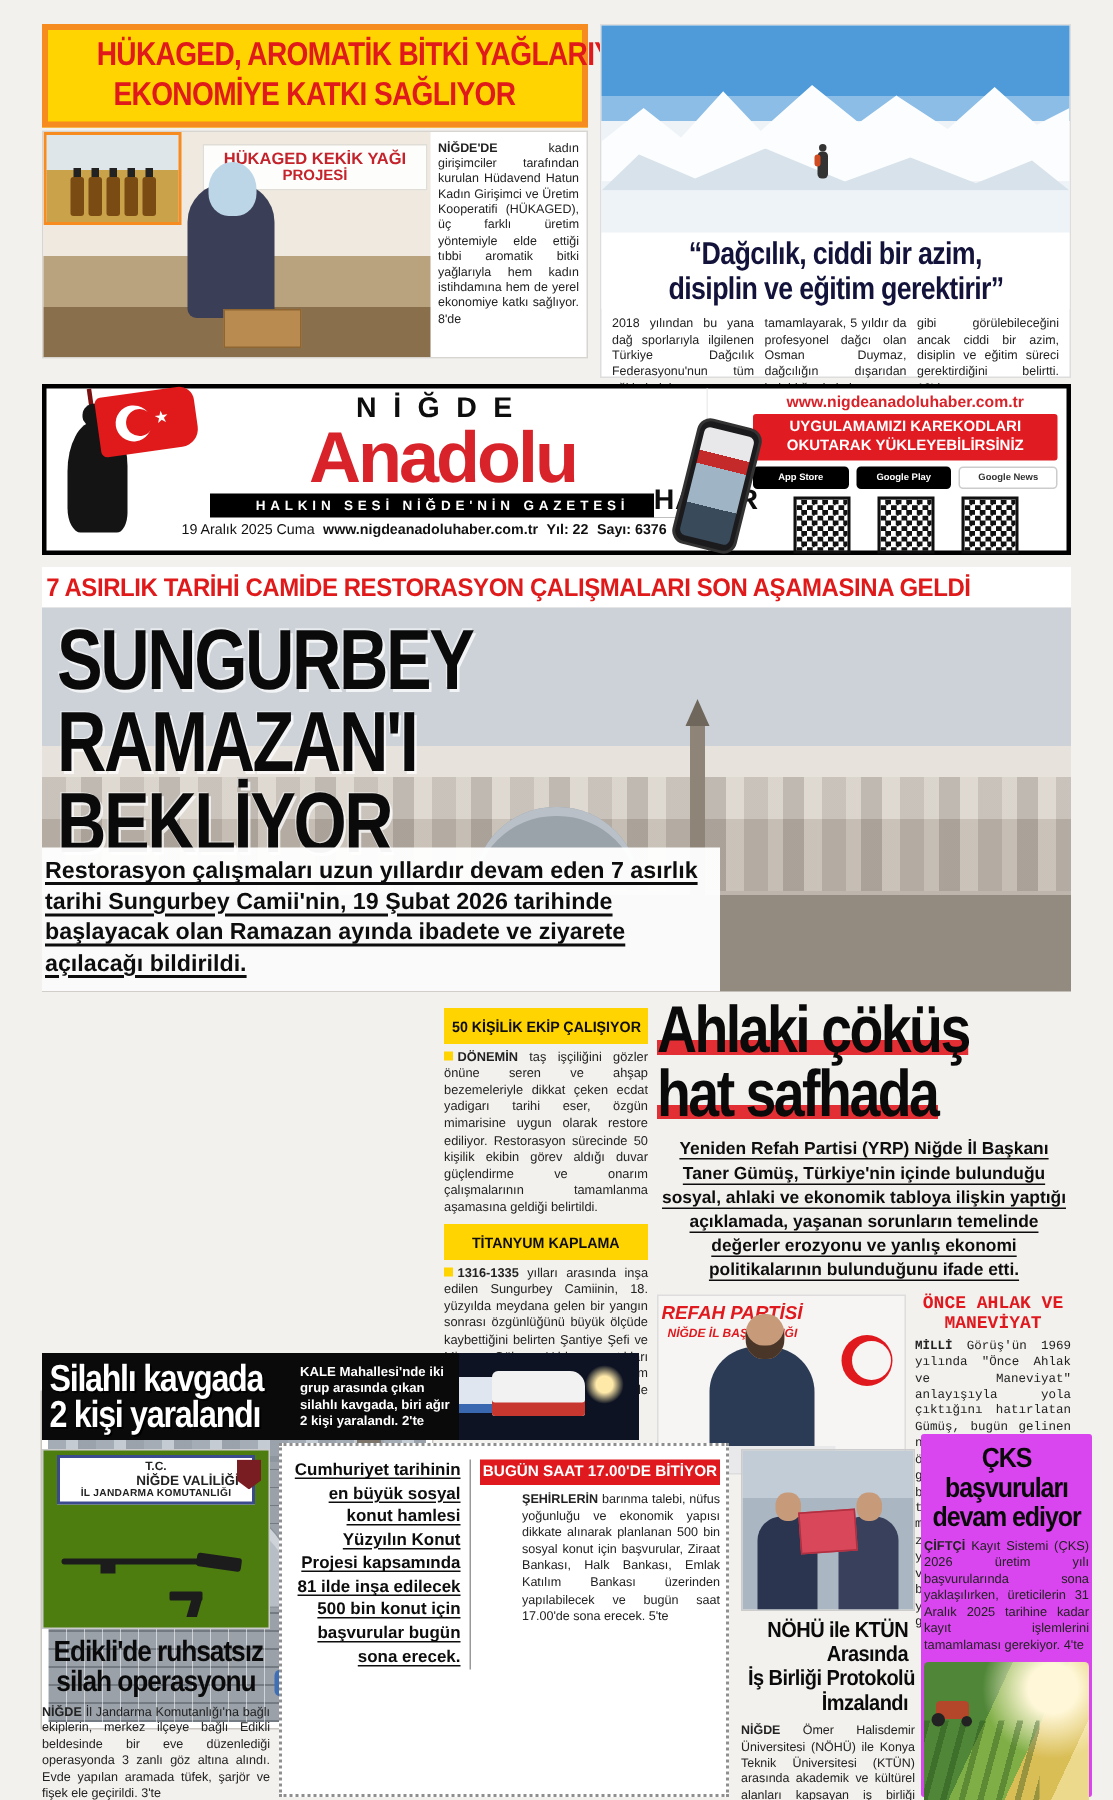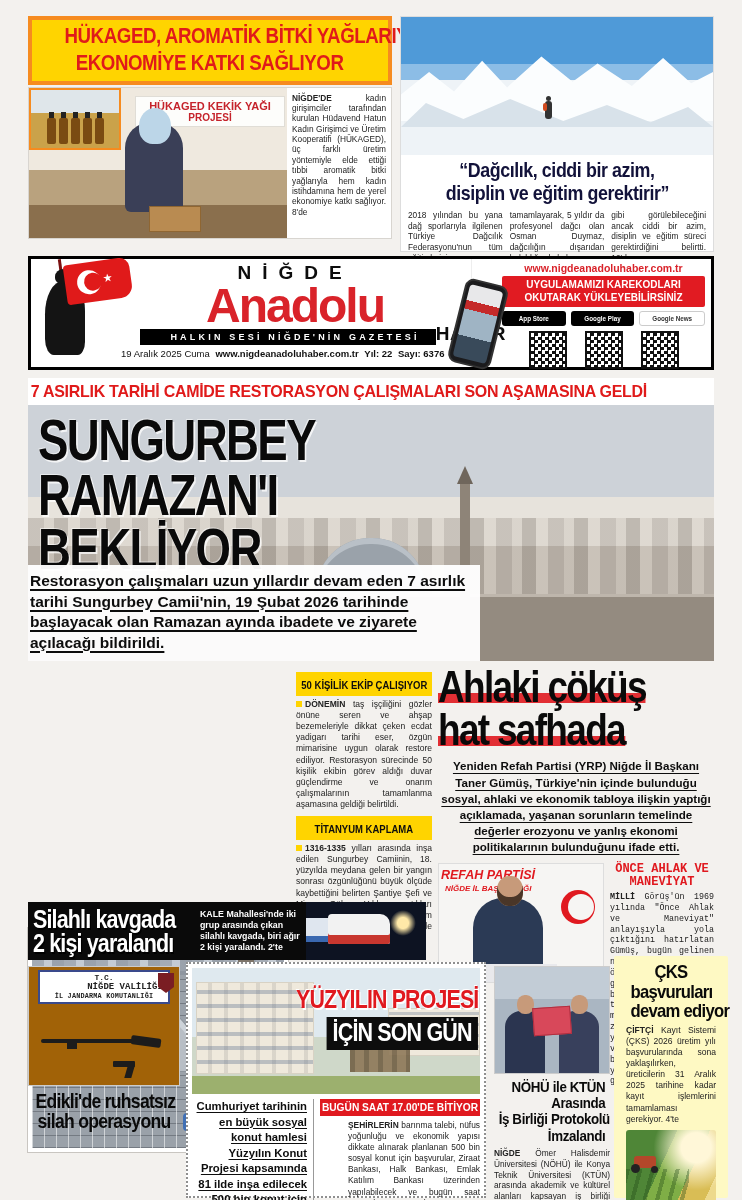--- a/index.html
+++ b/index.html
@@ -124,7 +124,7 @@
 
   
   .edikli { left:28px; top:966px; width:152px; }
-  .photo-jandarma { height:120px; background:#a16207; border:1px solid #ccc; padding-top:3px;font-family:Liberation Mono, monospace; }
+  .photo-jandarma { height:120px; background:#4d7c0f; border:1px solid #ccc; padding-top:3px; }
   .jsign { margin:0 auto; width:88%; border:2px solid #3a4a8c; background:#fff; text-align:center; padding:1px 0 2px; }
   .jsign .s1 { font-size:8px; font-weight:700; color:#222; }
   .jsign .s2 { font-size:9px; font-weight:800; color:#222;padding-left:42px; }

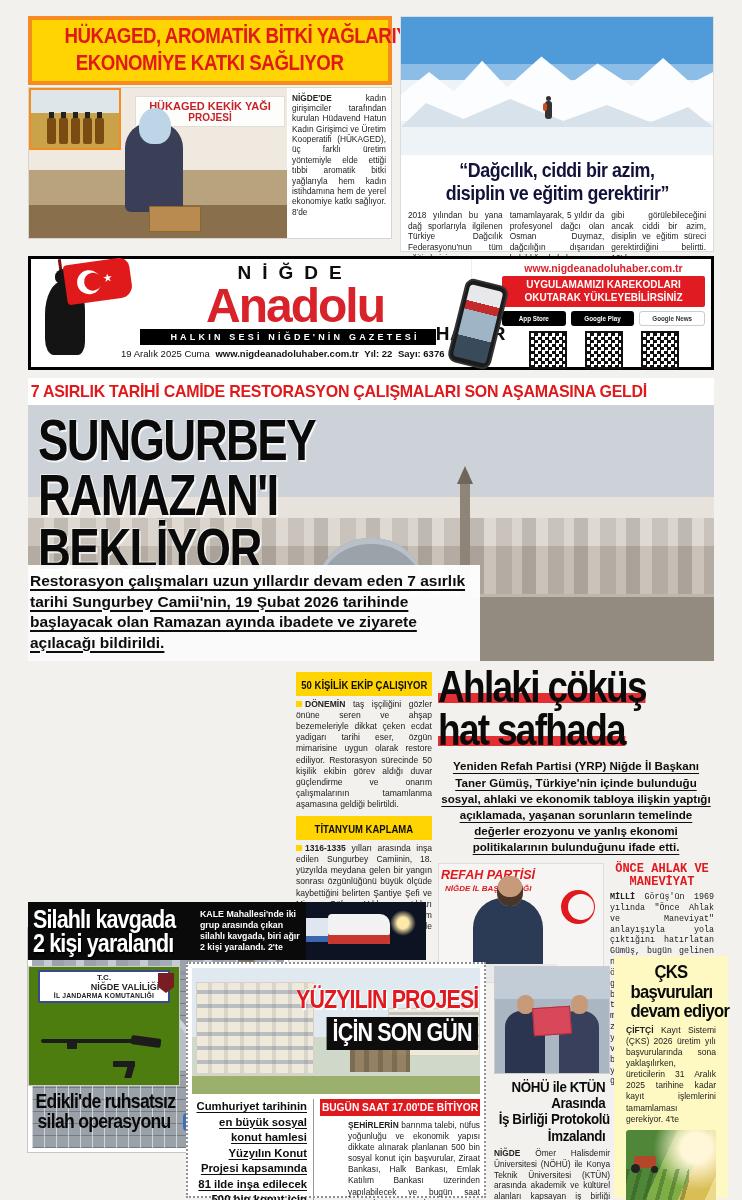--- a/index.html
+++ b/index.html
@@ -168,7 +168,7 @@
   .nohu h3 .ln { display:block; font-weight:900; font-size:14.5px; line-height:1.12; color:#0a0a0a; letter-spacing:-.4px; transform:scaleX(.92); transform-origin:50% 50%; white-space:nowrap; }
   .nohu p { margin-top:4px; font-size:8.3px; line-height:1.3; color:#222; }
 
-  .cks { left:614px; top:956px; width:114px; height:242px; background:#fef9c3; padding:6px 12px 5px; border-radius:2px; }
+  .cks { left:614px; top:956px; width:114px; height:242px; background:#d946ef; padding:6px 2px 5px; border-radius:2px; }
   .cks h3 { text-align:center; }
   .cks h3 .ln { display:block; font-weight:900; font-size:18.5px; line-height:1.06; color:#0a0a0a; letter-spacing:-.8px; transform:scaleX(.9); transform-origin:50% 50%; white-space:nowrap; }
   .cks p { margin-top:4px; font-size:8.55px; line-height:1.3; color:#222; }

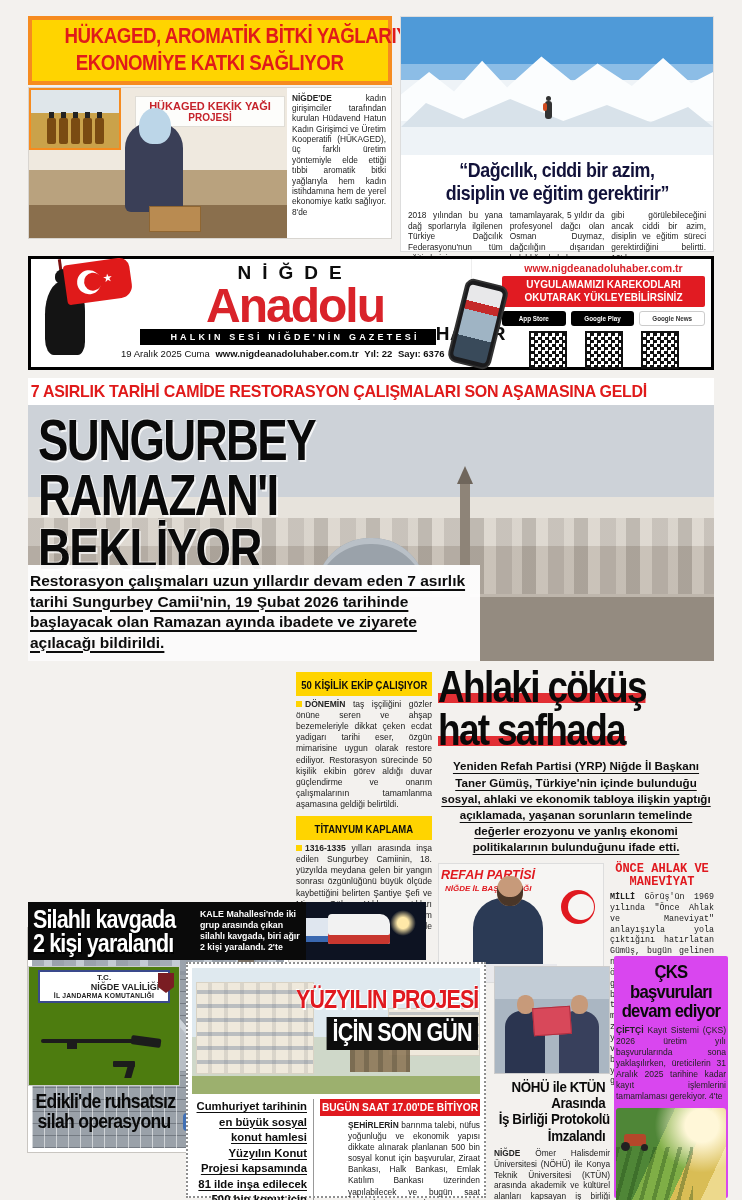--- a/index.html
+++ b/index.html
@@ -355,19 +355,6 @@
   </section>
 
   <section class="abs yuzyil">
-    <div class="photo photo-housing">
-      <div class="bld b1"></div>
-      <div class="bld b2"></div>
-      <div class="ground"></div>
-      <div class="gazebo">
-          <div class="roof"></div>
-          <div class="base"></div>
-        </div>
-      <div class="yz-overlay">
-        <div><span class="yz-red">YÜZYILIN PROJESİ</span></div>
-        <div><span class="yz-black">İÇİN SON GÜN</span></div>
-      </div>
-    </div>
     <div class="yz-low">
       <div class="yz-deck">Cumhuriyet tarihinin en büyük sosyal konut hamlesi Yüzyılın Konut Projesi kapsamında 81 ilde inşa edilecek 500 bin konut için başvurular bugün sona erecek.</div>
       <div class="yz-right">

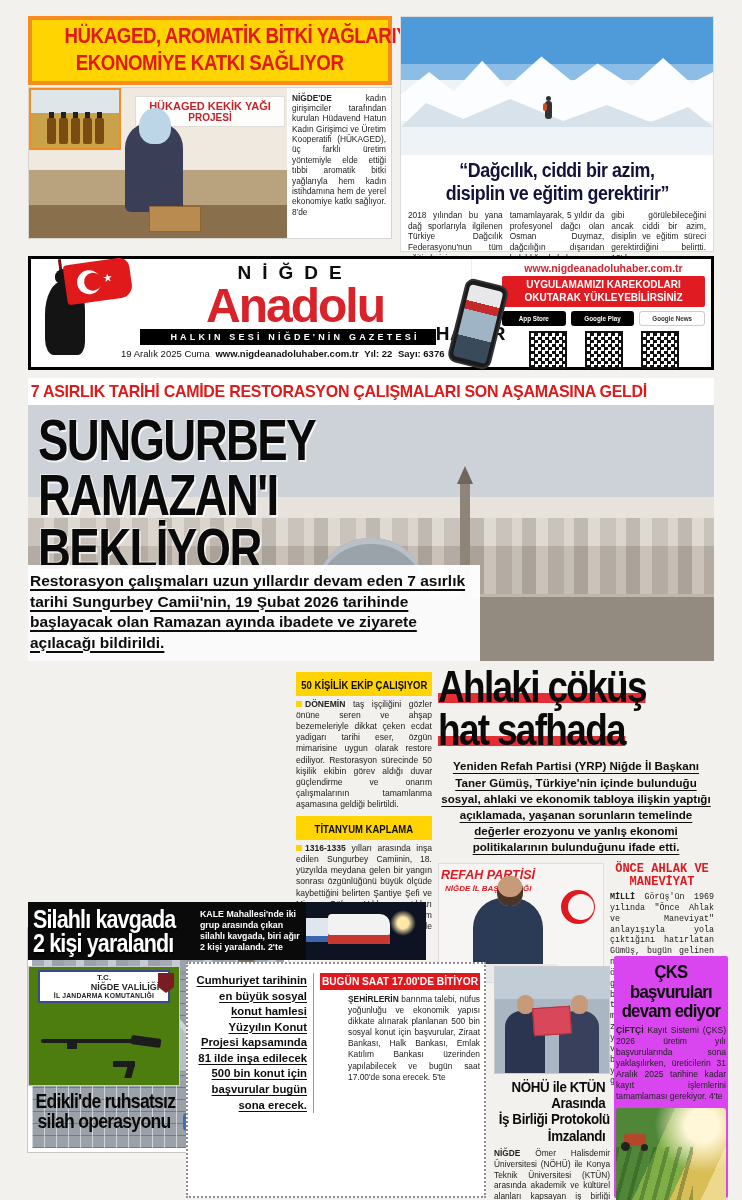--- a/index.html
+++ b/index.html
@@ -352,6 +352,7 @@
       <span class="ln c">Edikli'de ruhsatsız</span>
       <span class="ln c">silah operasyonu</span>
     </h3>
+    <p class="jtext"><b class="lead">NİĞDE</b> <span>İl Jandarma Komutanlığı'na bağlı ekiplerin, merkez ilçeye bağlı Edikli beldesinde bir eve düzenlediği operasyonda 3 zanlı göz altına alındı. Evde yapılan aramada tüfek, şarjör ve fişek ele geçirildi. 3'te</span></p>
   </section>
 
   <section class="abs yuzyil">

